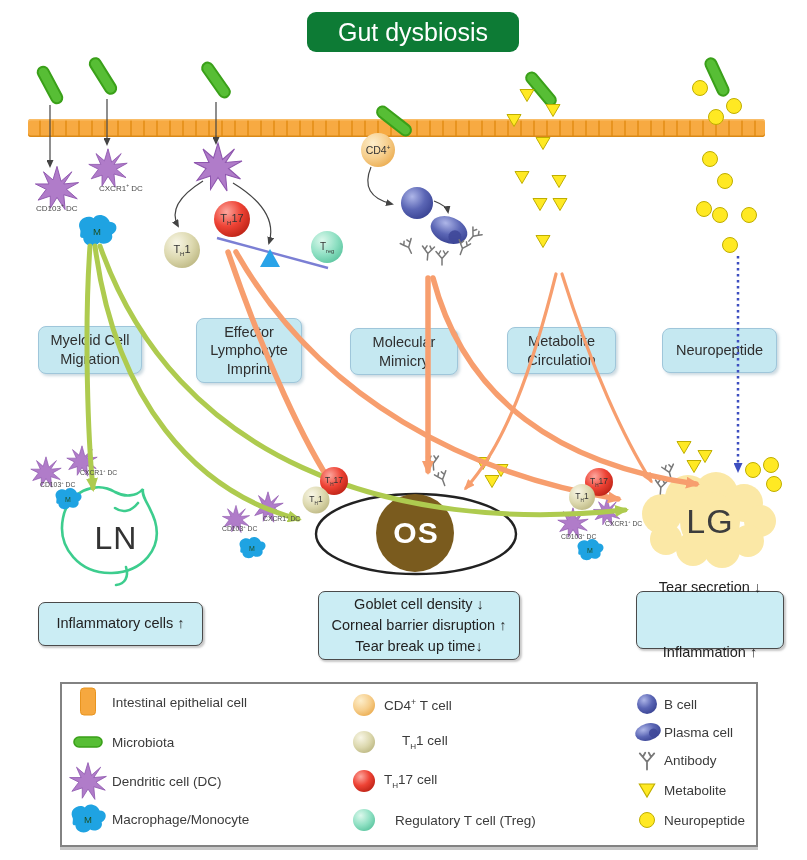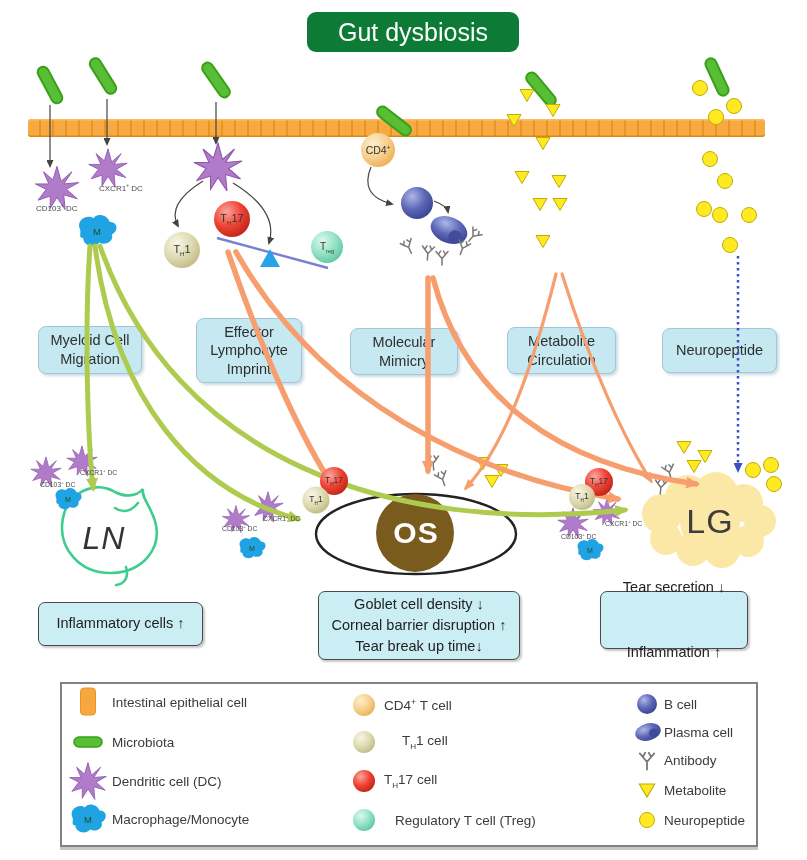--- a/index.html
+++ b/index.html
@@ -259,7 +259,7 @@
     </g>
   </svg>
 
-  <div class="abs ctr organ" style="left:104px;top:538px;font-style:italic;">LN</div>
+  <div class="abs ctr organ" style="left:116px;top:538px;">LN</div>
   <div class="abs ctr organ" style="left:416px;top:533px;color:#fff;font-size:30px;font-weight:bold;">OS</div>
   <div class="abs ctr organ" style="left:710px;top:521px;font-size:34px;color:#3d3d3d;">LG</div>
 

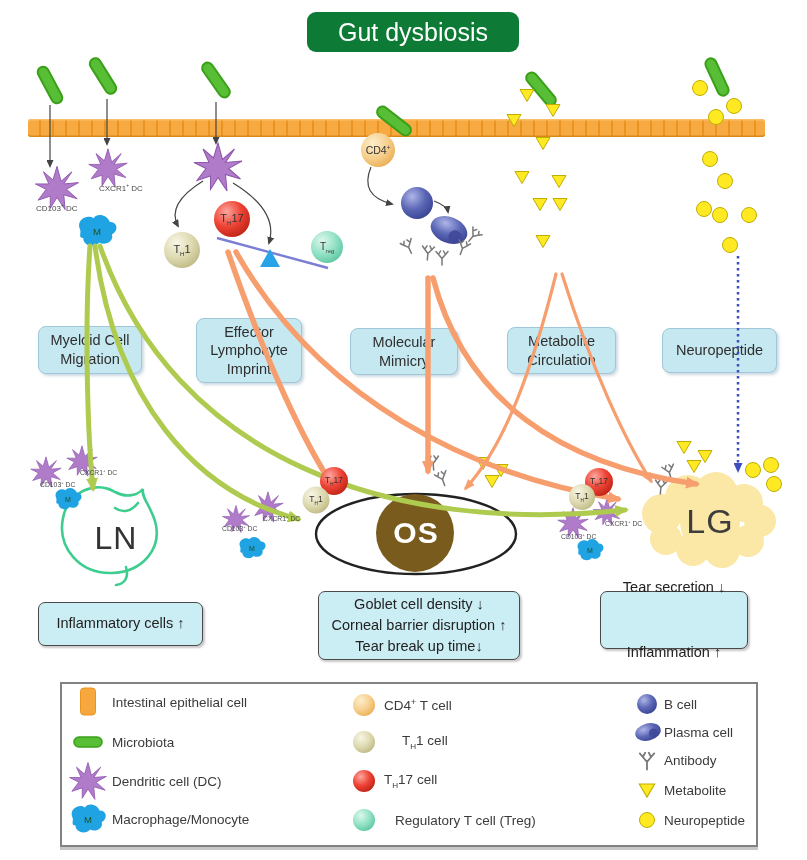--- a/index.html
+++ b/index.html
@@ -294,7 +294,7 @@
     <div>Corneal barrier disruption ↑</div>
     <div>Tear break up time↓</div>
   </div>
-  <div class="abs obox" style="left:600px;top:591px;width:146px;height:56px;gap:44px;">
+  <div class="abs obox" style="left:636px;top:591px;width:146px;height:56px;gap:44px;">
     <div>Tear secretion ↓</div>
     <div>Inflammation ↑</div>
   </div>

